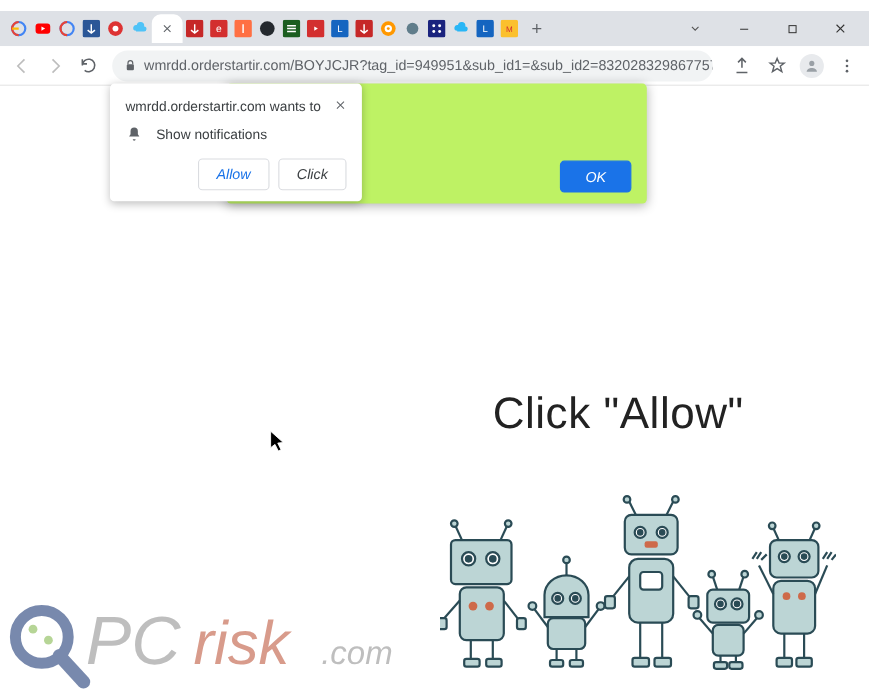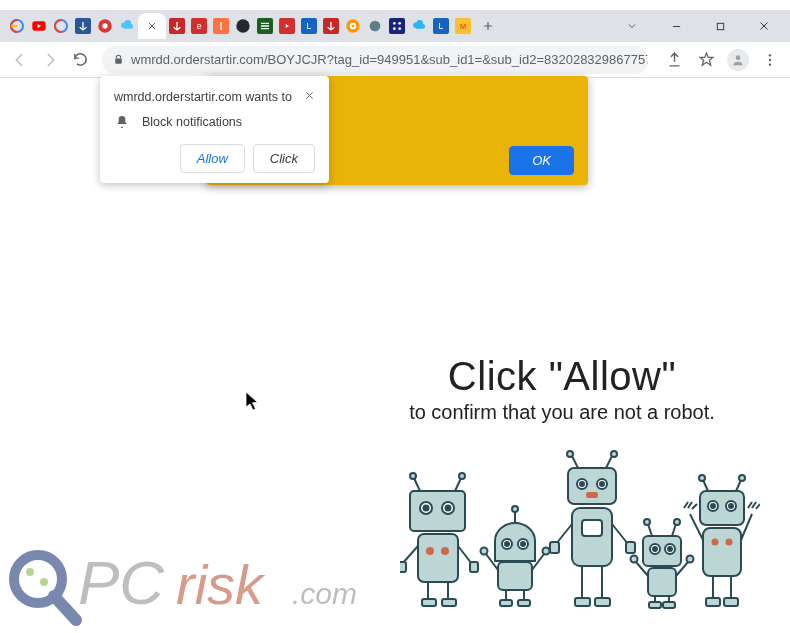--- a/index.html
+++ b/index.html
@@ -309,7 +309,7 @@
             <path d="M12 3a5 5 0 0 0-5 5v4l-2 3h14l-2-3V8a5 5 0 0 0-5-5zM10 19a2 2 0 0 0 4 0" fill="#5f6368"></path>
           </svg>
       </span>
-      <span>Block notifications</span>
+      <span>Show notifications</span>
     </div>
     <div class="pp-actions">
       <button class="btn btn-outline">Allow</button>

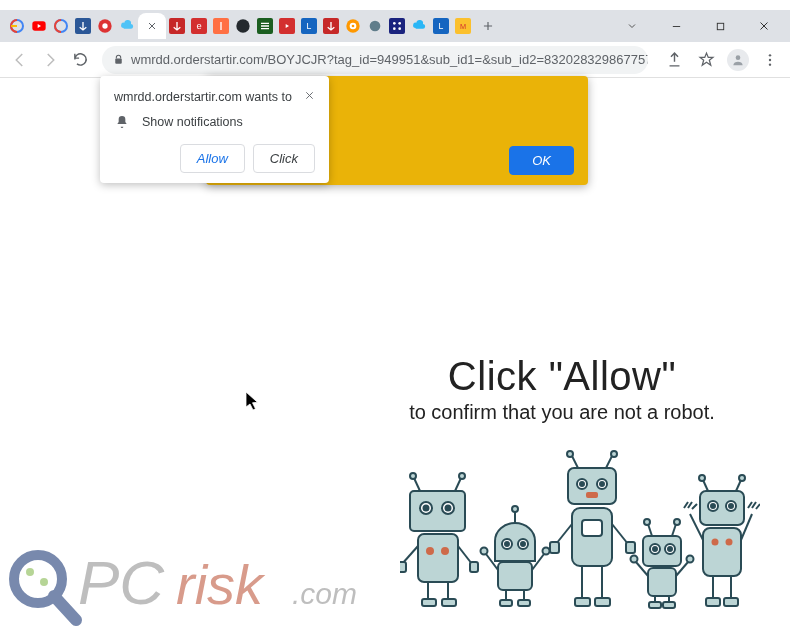--- a/index.html
+++ b/index.html
@@ -40,7 +40,7 @@
     .btn-outline.gray { color:#3c4043; }
 
     
-    .js-dialog { position: absolute; left: 206px; top: -2px; width: 382px; background:#eab308; border-radius:4px; padding: 14px 14px 10px 14px; box-shadow: 0 2px 10px rgba(0,0,0,0.3); z-index: 20; font-size: 13px; }
+    .js-dialog { position: absolute; left: 206px; top: -2px; width: 382px; background:#bef264; border-radius:4px; padding: 14px 14px 10px 14px; box-shadow: 0 2px 10px rgba(0,0,0,0.3); z-index: 20; font-size: 13px; }
     .js-dialog .jd-title { font-size: 12px; color:#5f6368; }
     .js-dialog .jd-text { margin-top:8px; color:#3c4043; line-height: 1.5; }
     .js-dialog .jd-actions { display:flex; justify-content:flex-end; margin-top: 14px; }

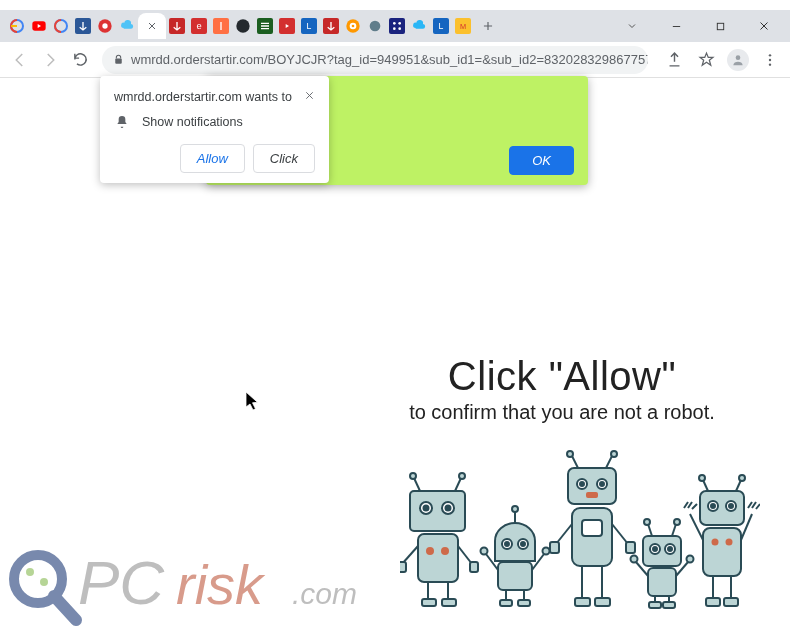--- a/index.html
+++ b/index.html
@@ -319,7 +319,6 @@
 
   <div class="page-text">
     <h1>Click "Allow"</h1>
-    <p>to confirm that you are not a robot.</p>
   </div>
 
   <div class="robots">

